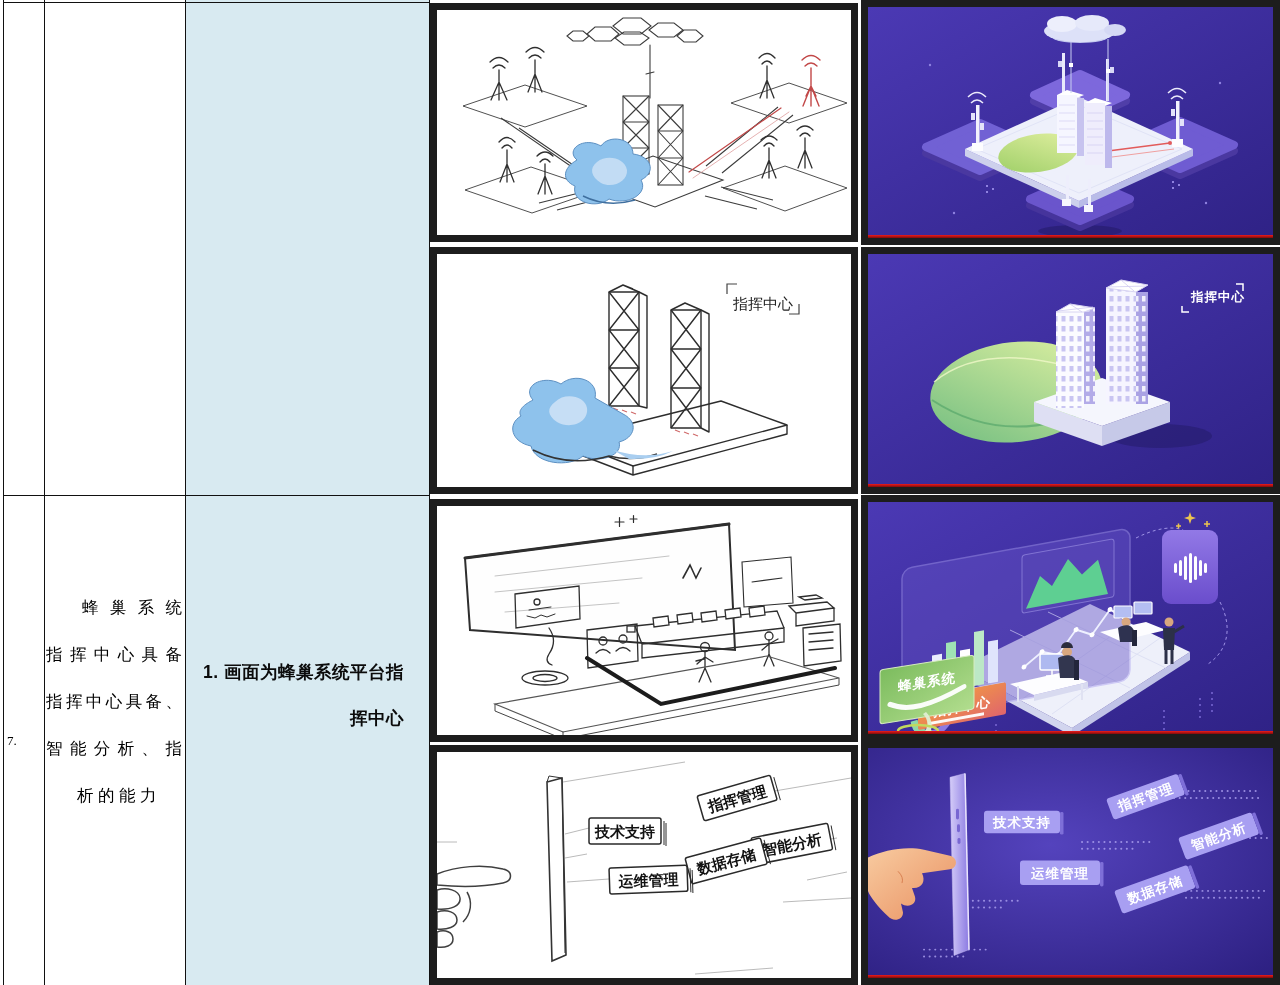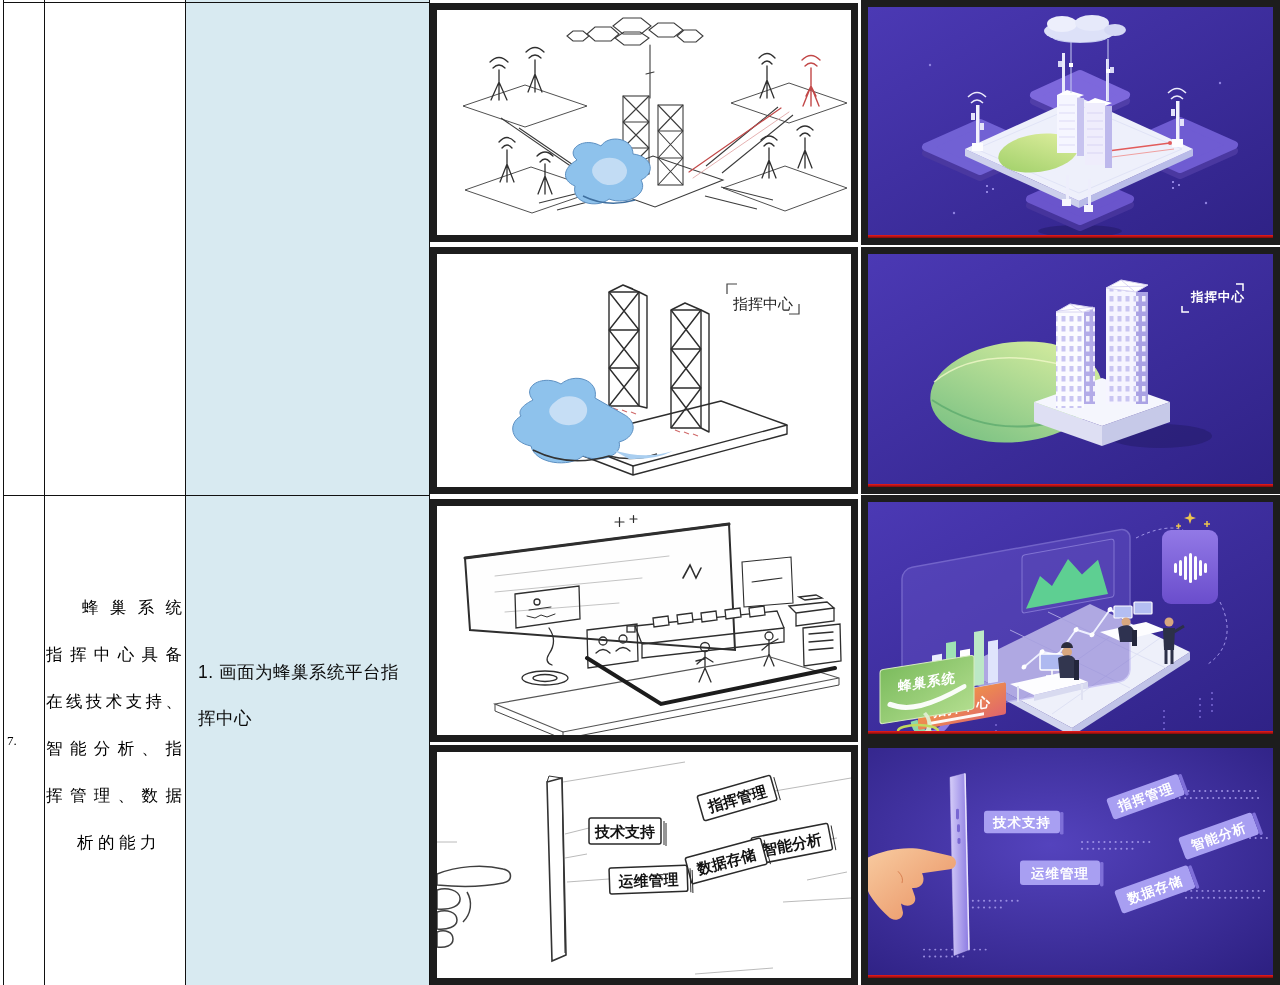--- a/index.html
+++ b/index.html
@@ -15,8 +15,8 @@
   .scene-line{height:47px;line-height:47px;text-align:justify;text-align-last:justify;white-space:nowrap;}
   .scene-line.first{padding-left:36px;}
   .scene-line.last{text-align-last:left;letter-spacing:4.5px;margin-left:31px;}
-  .directions{position:absolute;left:198px;top:649px;width:206px;font-weight:normal;font-size:17.5px;
-              line-height:46px;color:#0b0b0b;letter-spacing:0.5px;}
+  .directions{position:absolute;left:198px;top:649px;width:206px;font-weight:bold;font-size:17.5px;
+              line-height:46px;color:#0b0b0b;letter-spacing:0.5px;text-align:right;}
   .directions p{margin:0;}
   .dnum-red{color:#e01010;}
   .frame{position:absolute;border:7px solid #1d1d1d;background:#fff;box-sizing:border-box;}

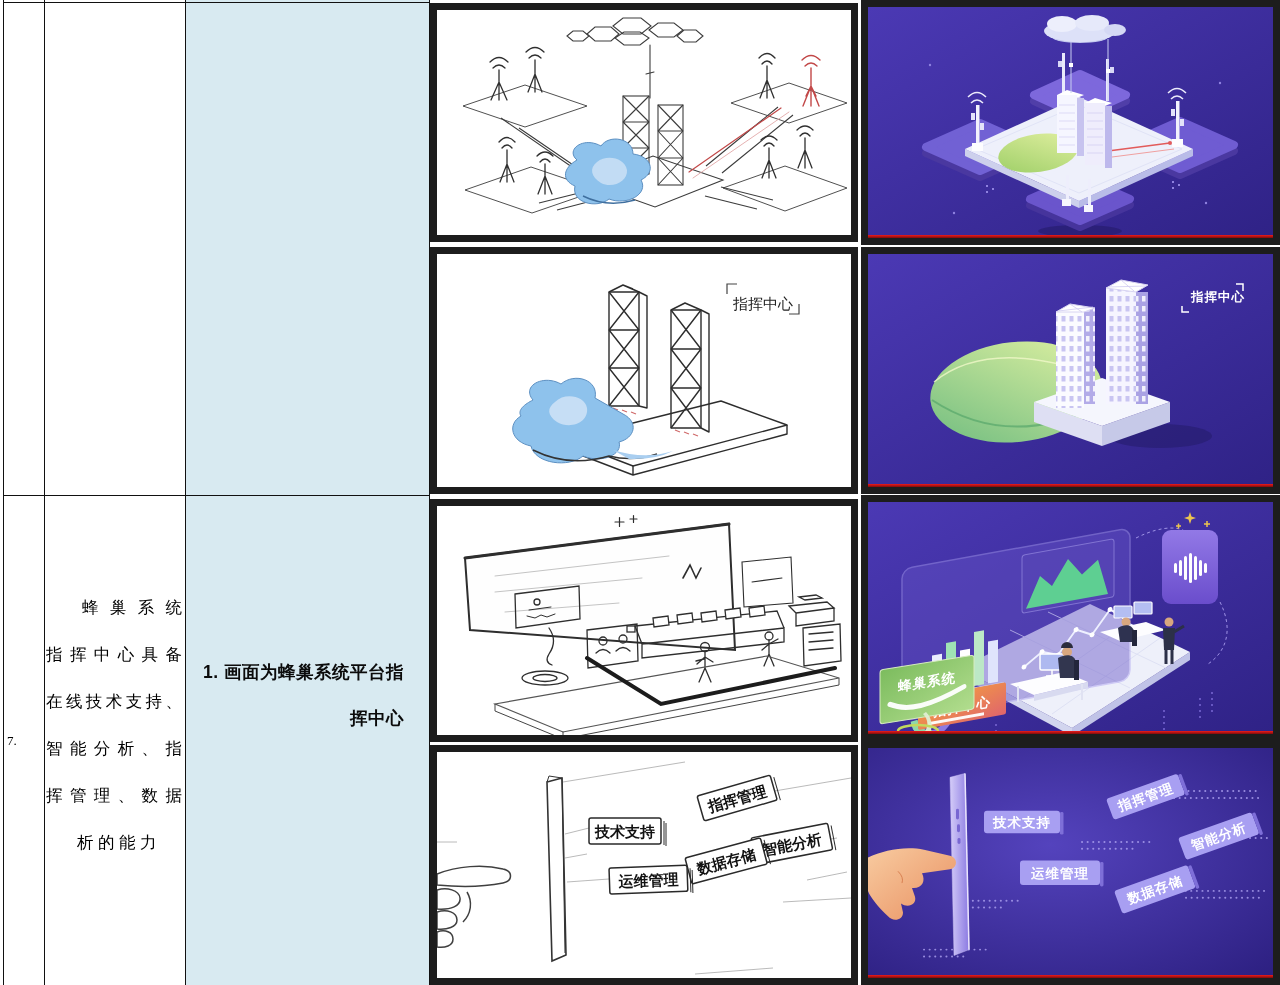--- a/index.html
+++ b/index.html
@@ -49,7 +49,7 @@
   <div class="scene-text">
     <div class="scene-line first">蜂巢系统</div>
     <div class="scene-line">指挥中心具备</div>
-    <div class="scene-line">在线技术支持、</div>
+    <div class="scene-line">指挥中心具备、</div>
     <div class="scene-line">智能分析、指</div>
     <div class="scene-line">挥管理、数据</div>
     <div class="scene-line last">析的能力</div>

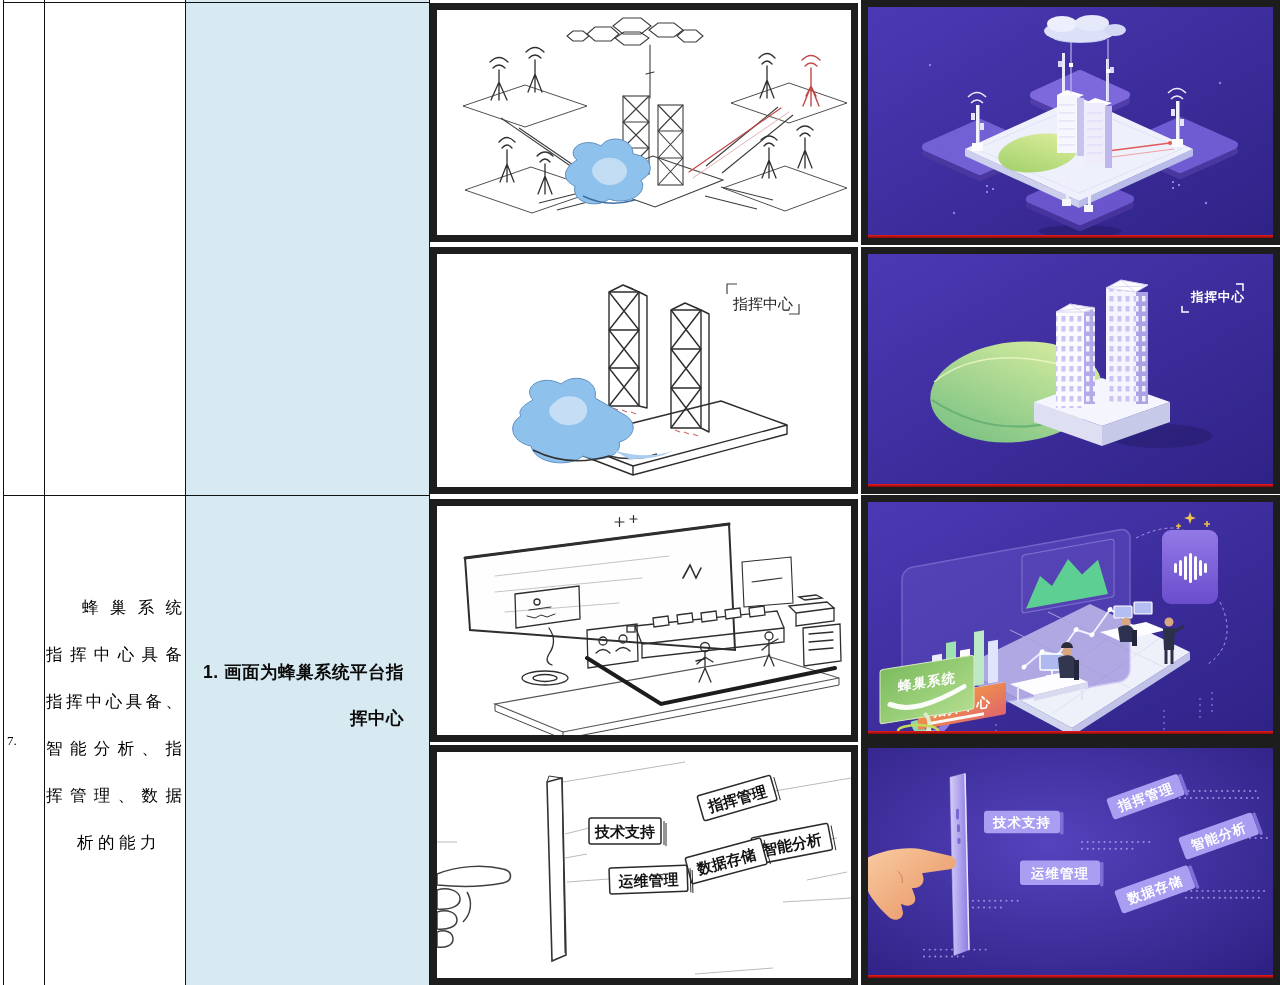--- a/index.html
+++ b/index.html
@@ -51,7 +51,6 @@
     <div class="scene-line">指挥中心具备</div>
     <div class="scene-line">指挥中心具备、</div>
     <div class="scene-line">智能分析、指</div>
-    <div class="scene-line">挥管理、数据</div>
     <div class="scene-line last">析的能力</div>
   </div>
 

